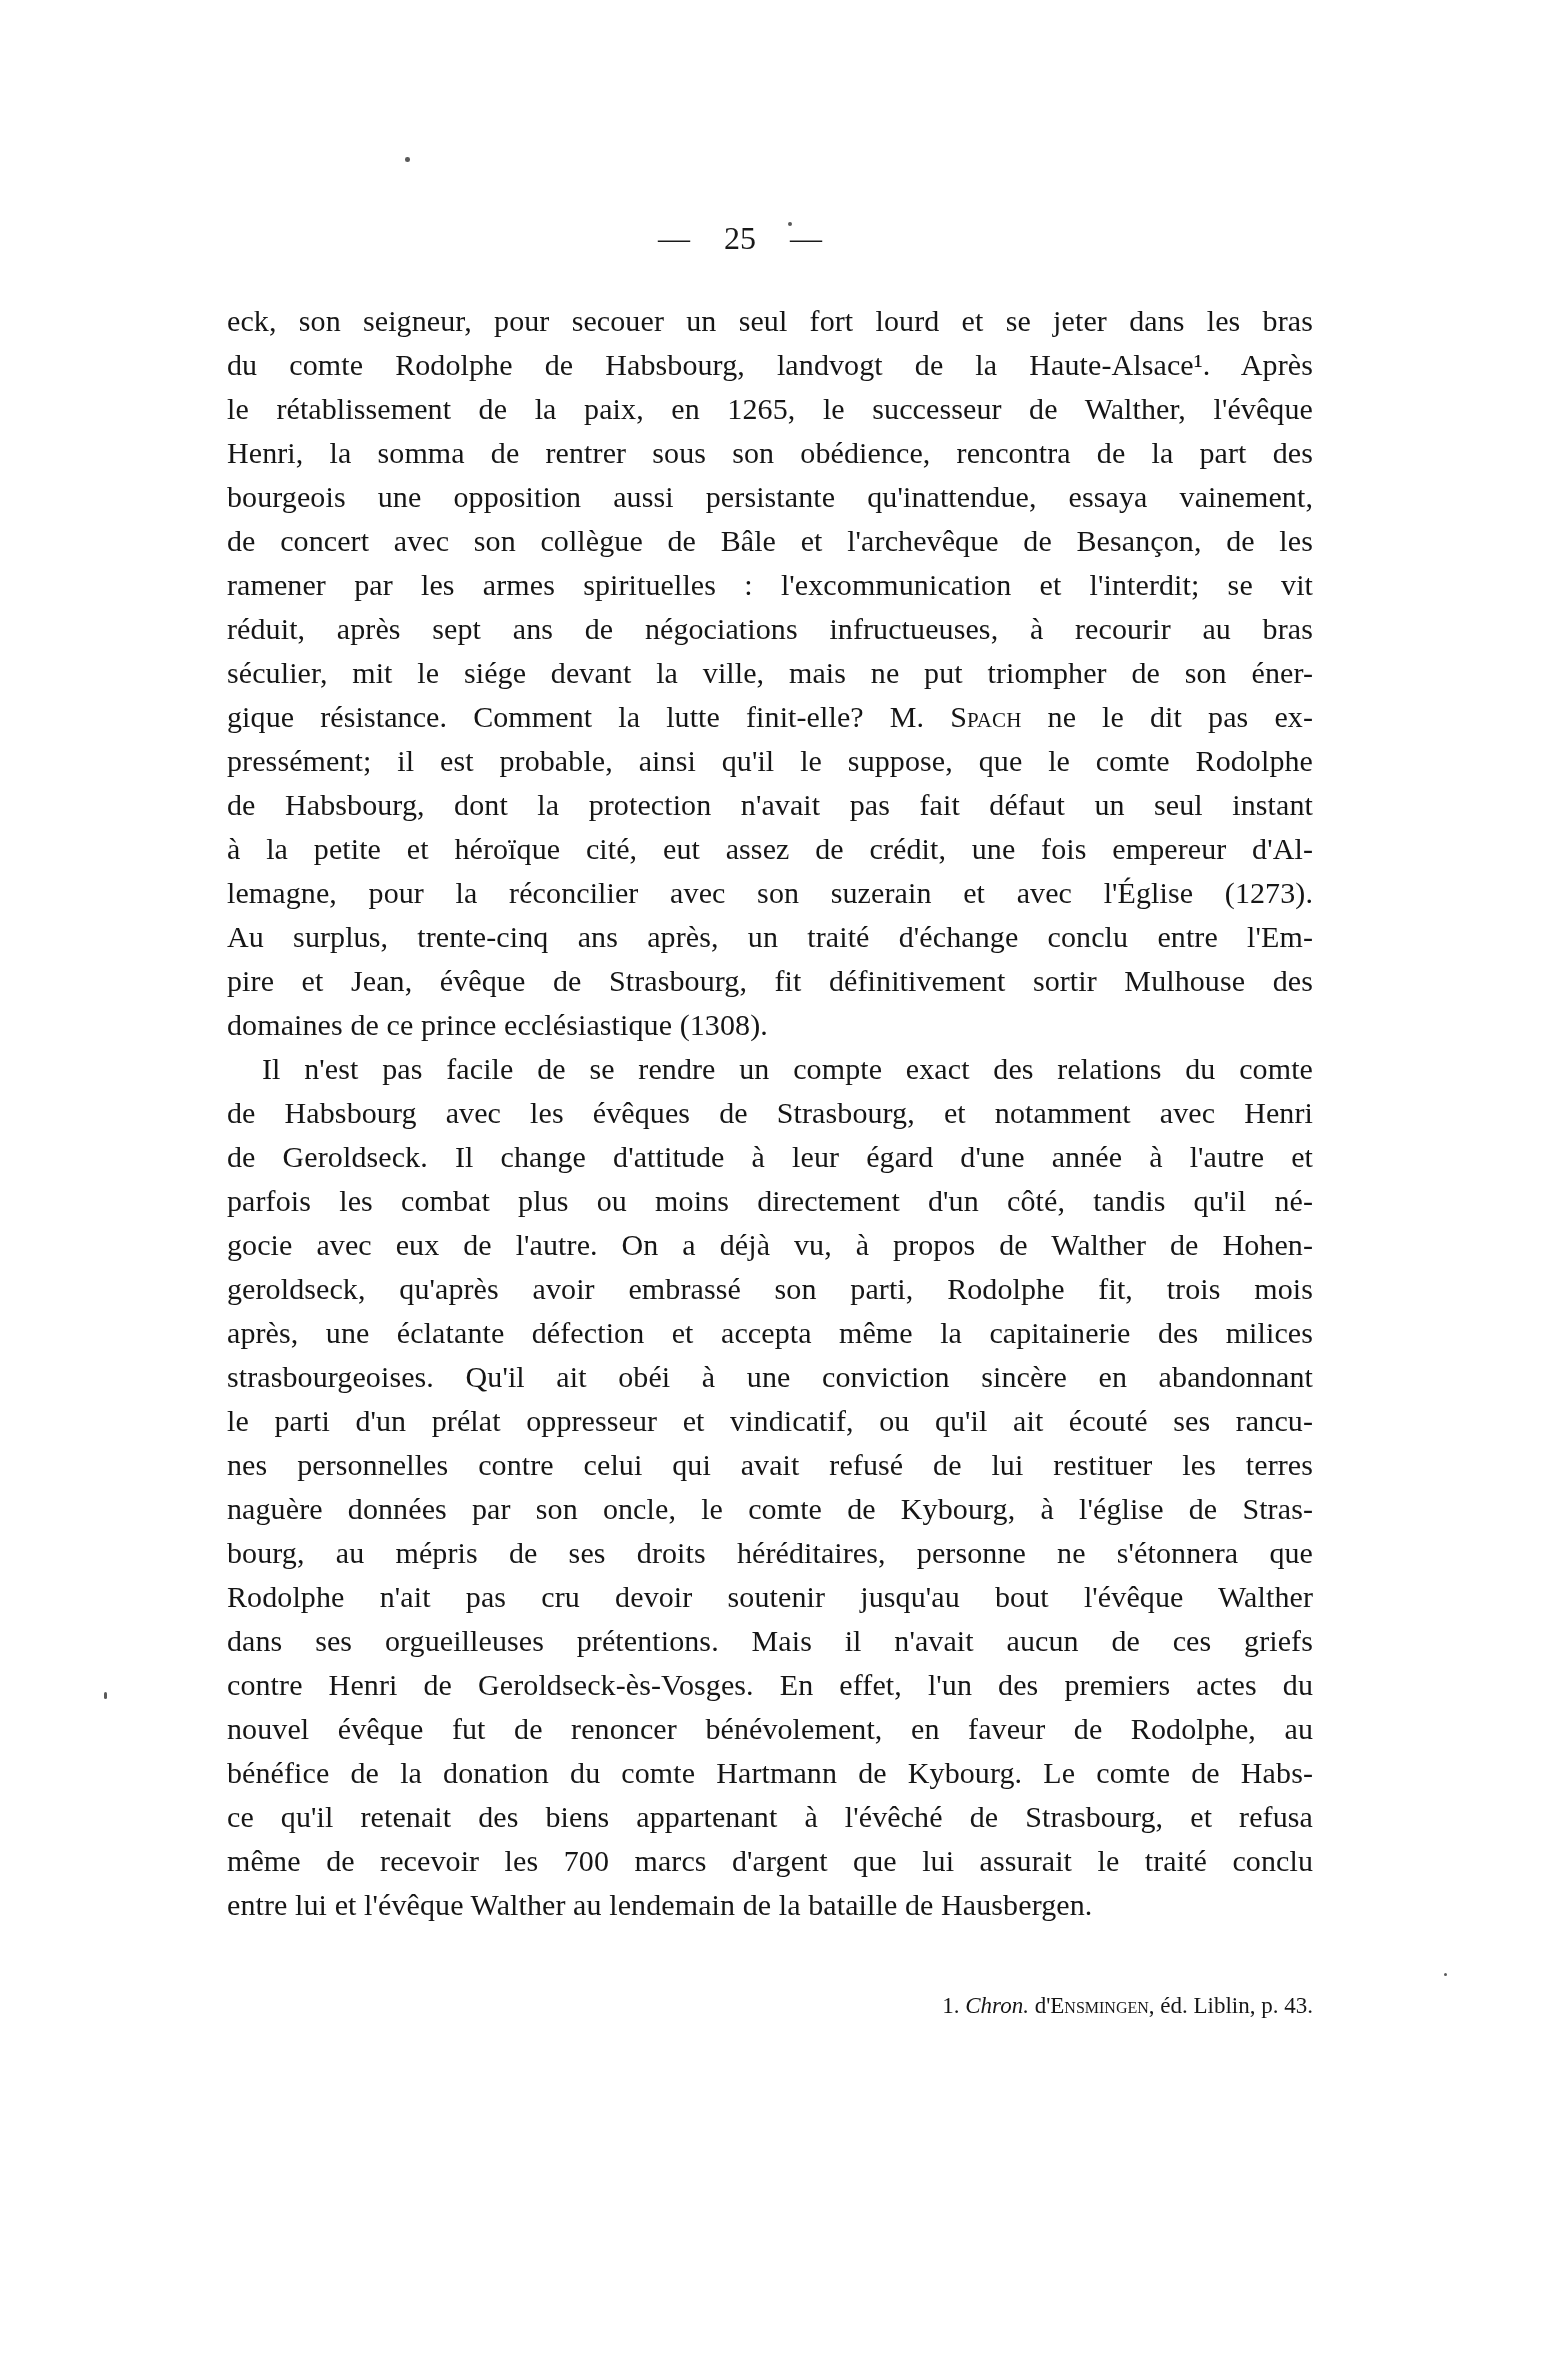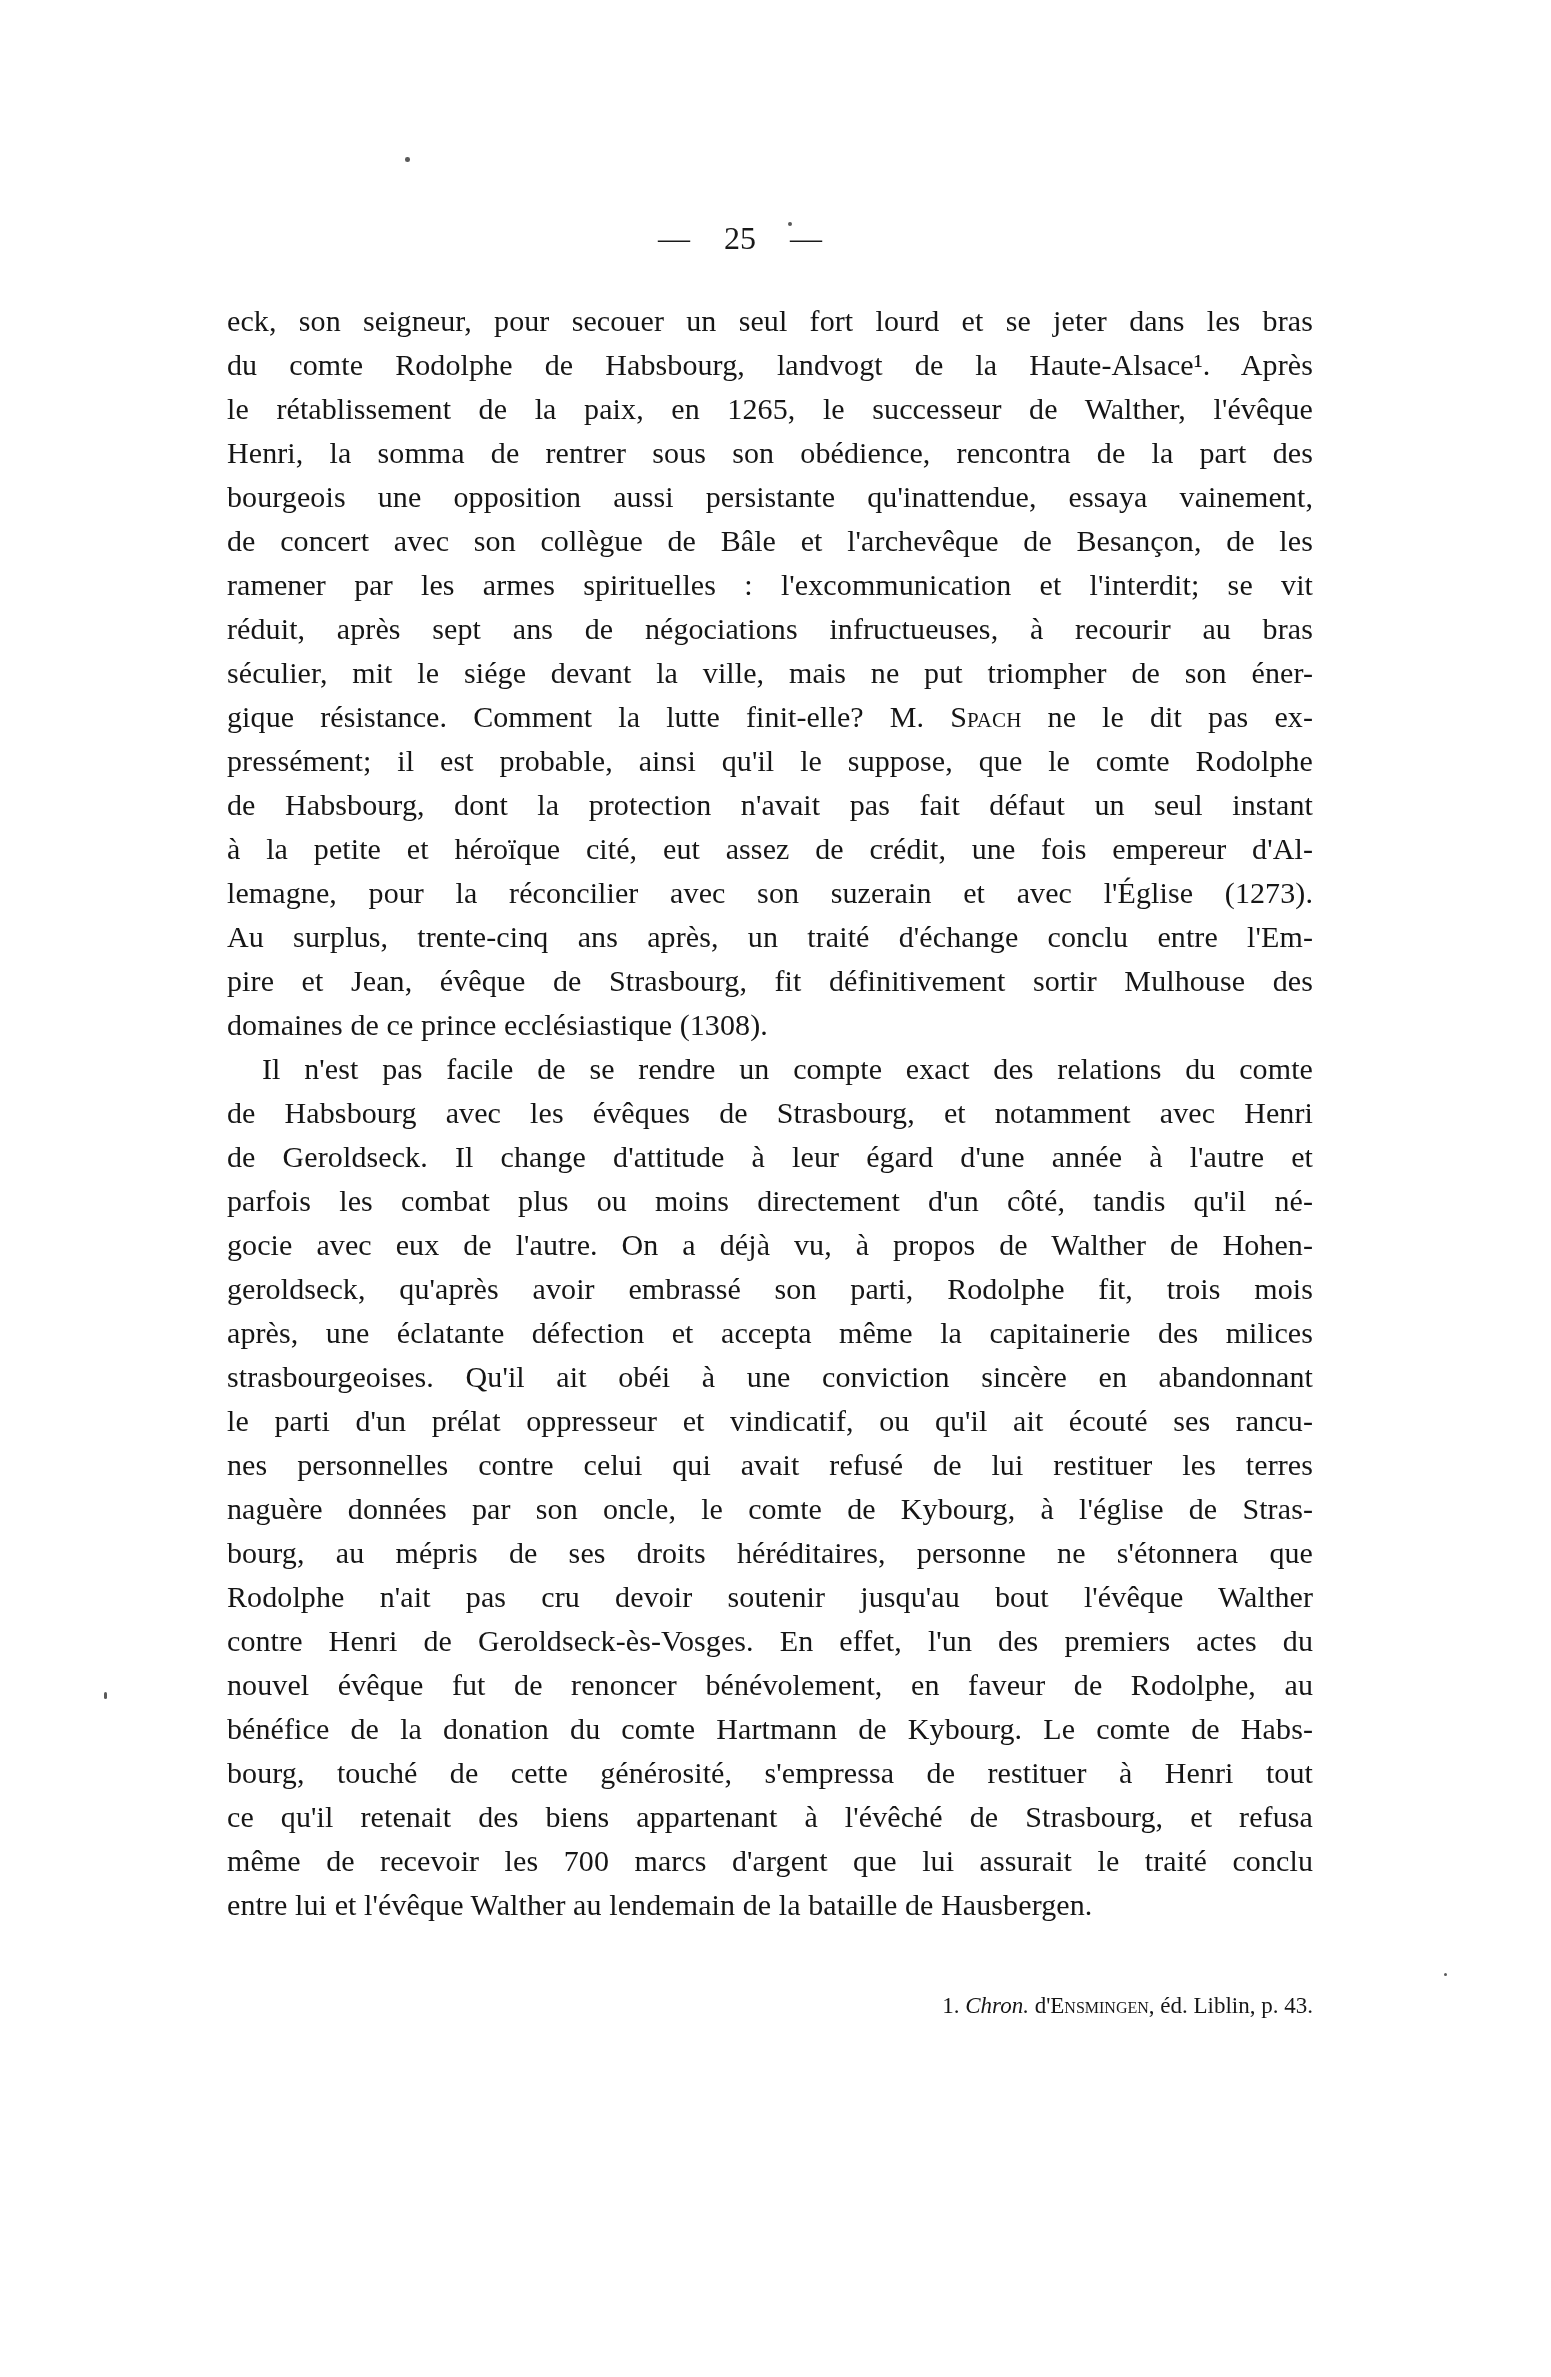--- a/index.html
+++ b/index.html
@@ -107,6 +107,7 @@
       <div class="line"><span>naguère données par son oncle, le comte de Kybourg, à l'église de Stras-</span></div>
       <div class="line"><span>bourg, au mépris de ses droits héréditaires, personne ne s'étonnera que</span></div>
       <div class="line"><span>Rodolphe n'ait pas cru devoir soutenir jusqu'au bout l'évêque Walther</span></div>
+      <div class="line"><span>dans ses orgueilleuses prétentions. Mais il n'avait aucun de ces griefs</span></div>
       <div class="line"><span>contre Henri de Geroldseck-ès-Vosges. En effet, l'un des premiers actes du</span></div>
       <div class="line"><span>nouvel évêque fut de renoncer bénévolement, en faveur de Rodolphe, au</span></div>
       <div class="line"><span>bénéfice de la donation du comte Hartmann de Kybourg. Le comte de Habs-</span></div>

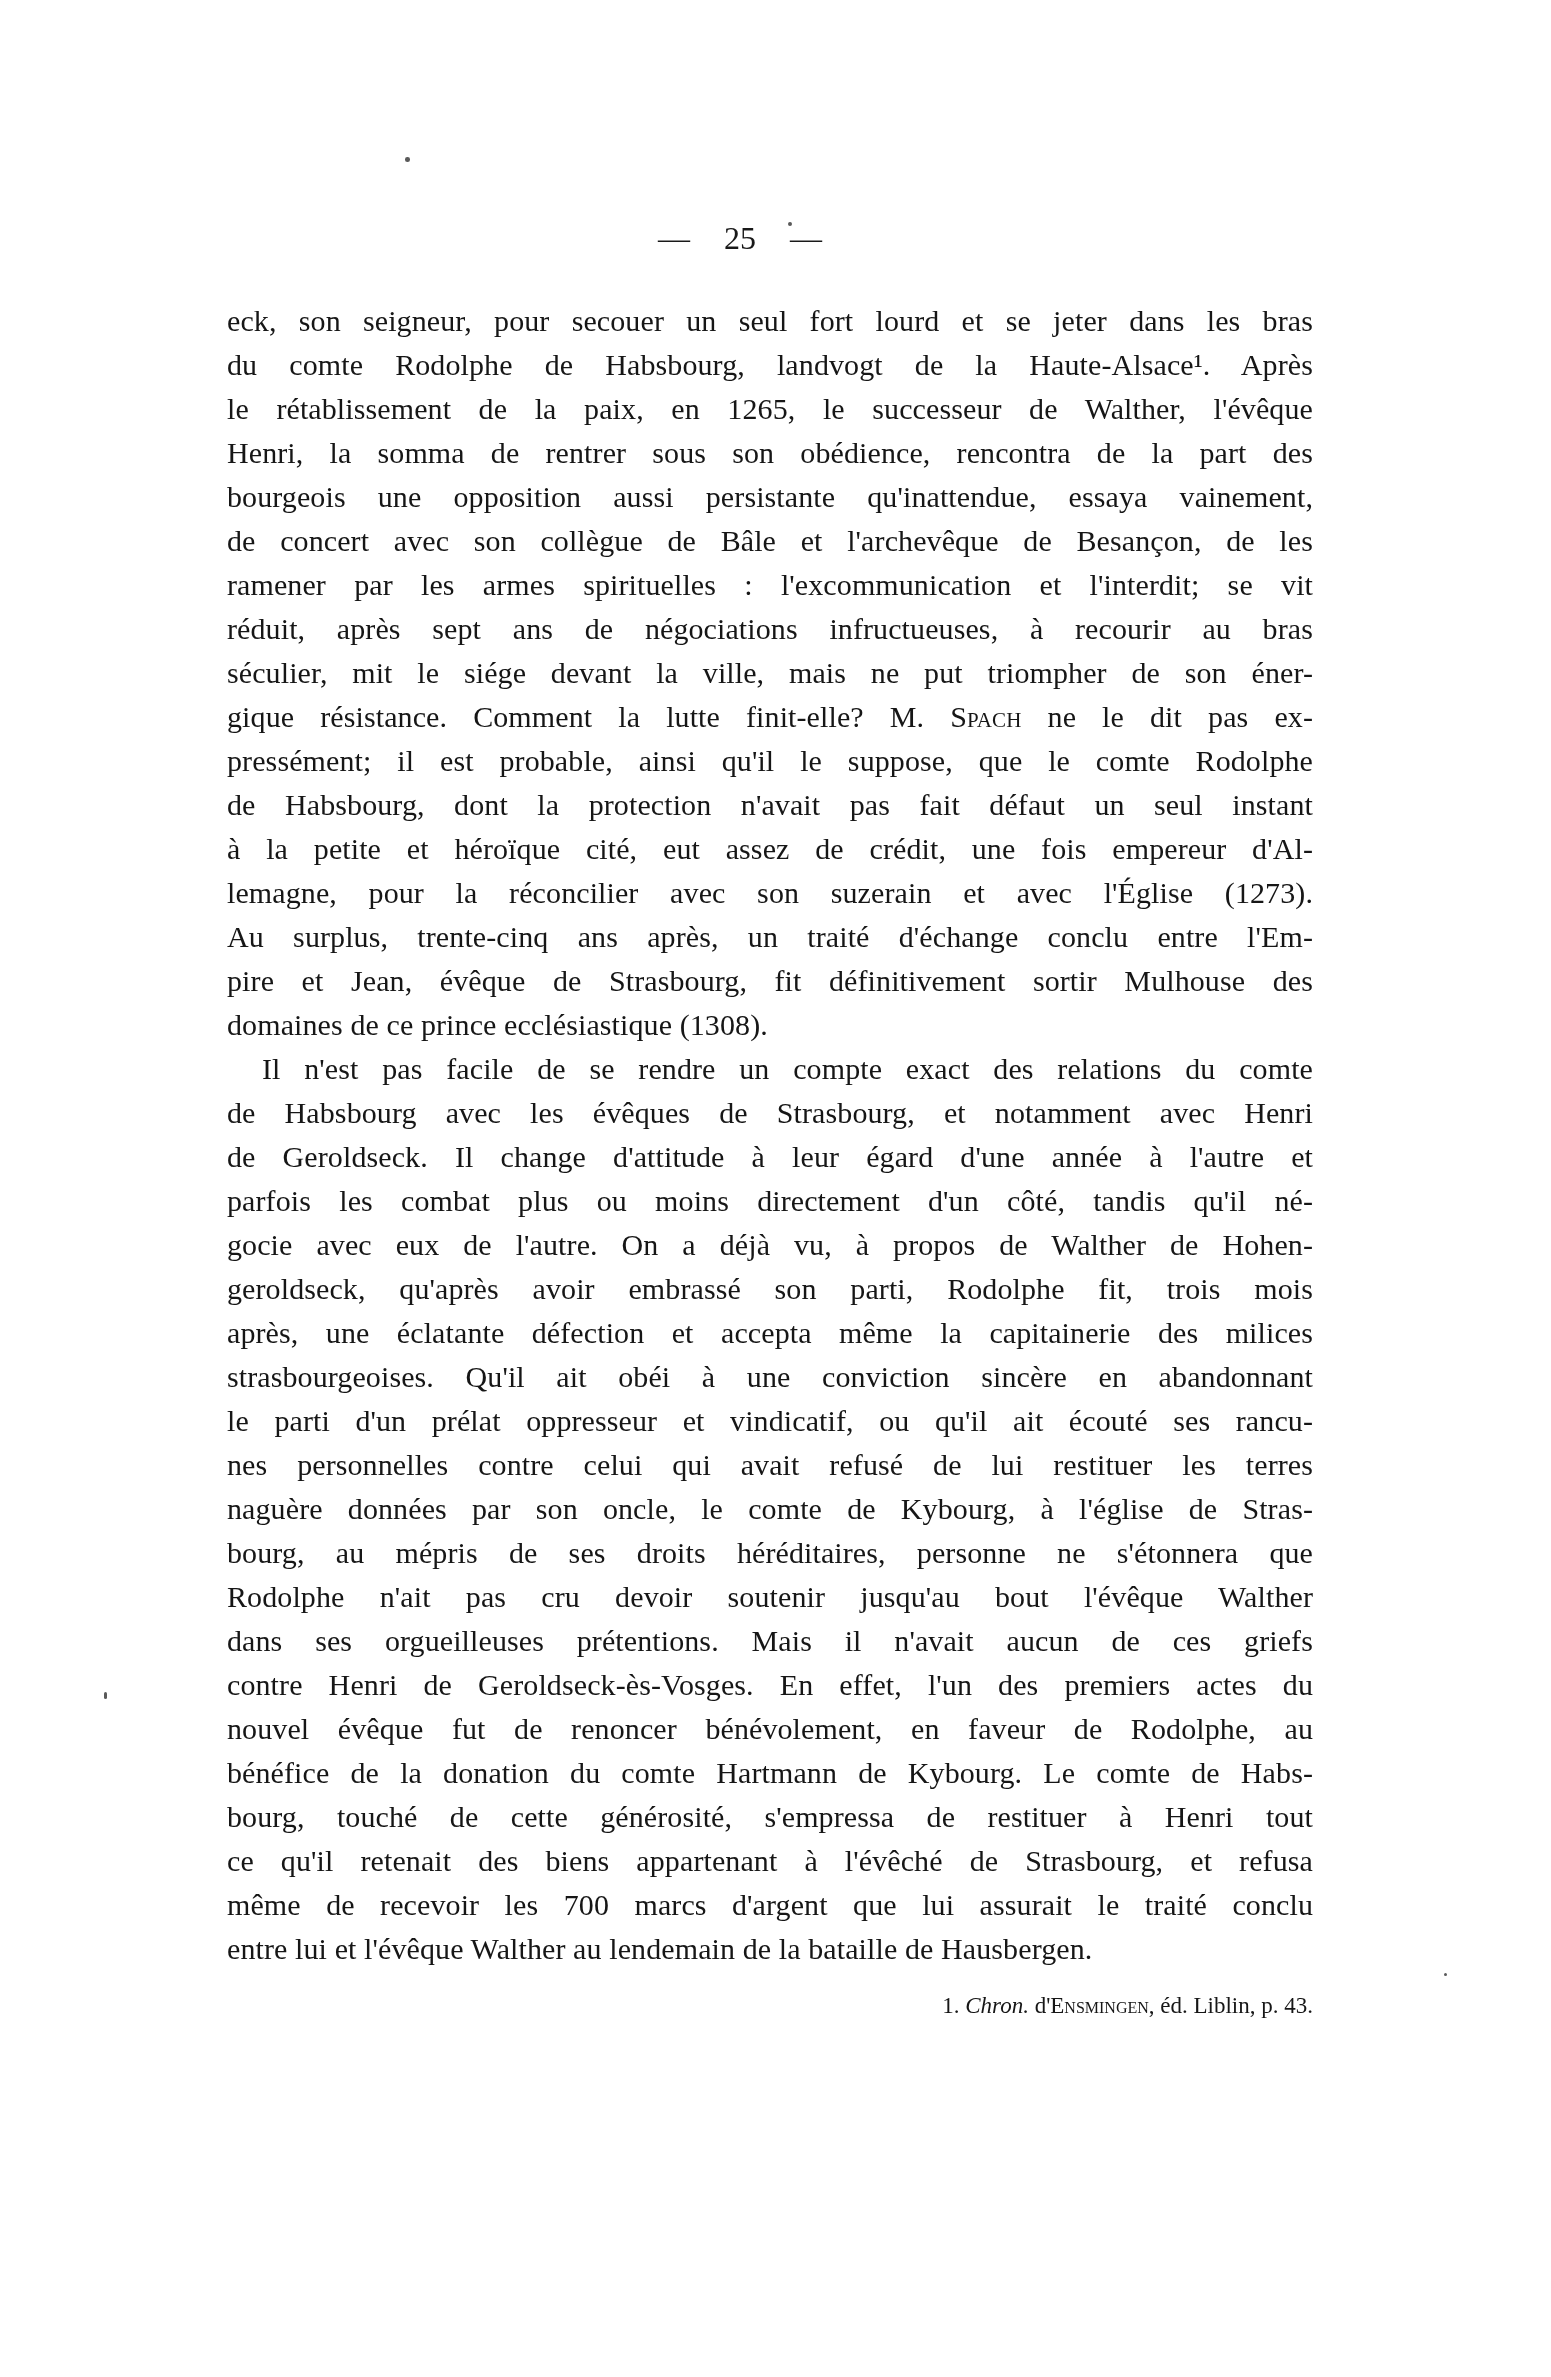--- a/index.html
+++ b/index.html
@@ -111,7 +111,6 @@
       <div class="line"><span>contre Henri de Geroldseck-ès-Vosges. En effet, l'un des premiers actes du</span></div>
       <div class="line"><span>nouvel évêque fut de renoncer bénévolement, en faveur de Rodolphe, au</span></div>
       <div class="line"><span>bénéfice de la donation du comte Hartmann de Kybourg. Le comte de Habs-</span></div>
-      <div class="line"><span>bourg, touché de cette générosité, s'empressa de restituer à Henri tout</span></div>
       <div class="line"><span>ce qu'il retenait des biens appartenant à l'évêché de Strasbourg, et refusa</span></div>
       <div class="line"><span>même de recevoir les 700 marcs d'argent que lui assurait le traité conclu</span></div>
       <div class="line para-end"><span>entre lui et l'évêque Walther au lendemain de la bataille de Hausbergen.</span></div>

